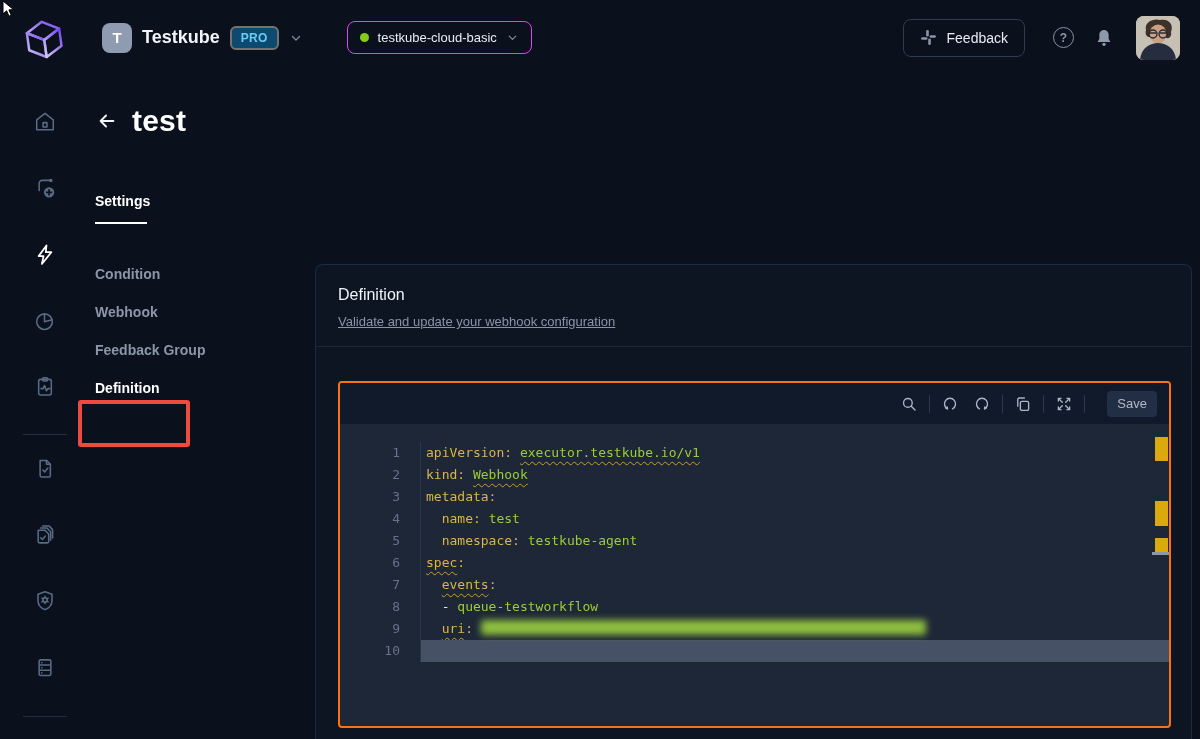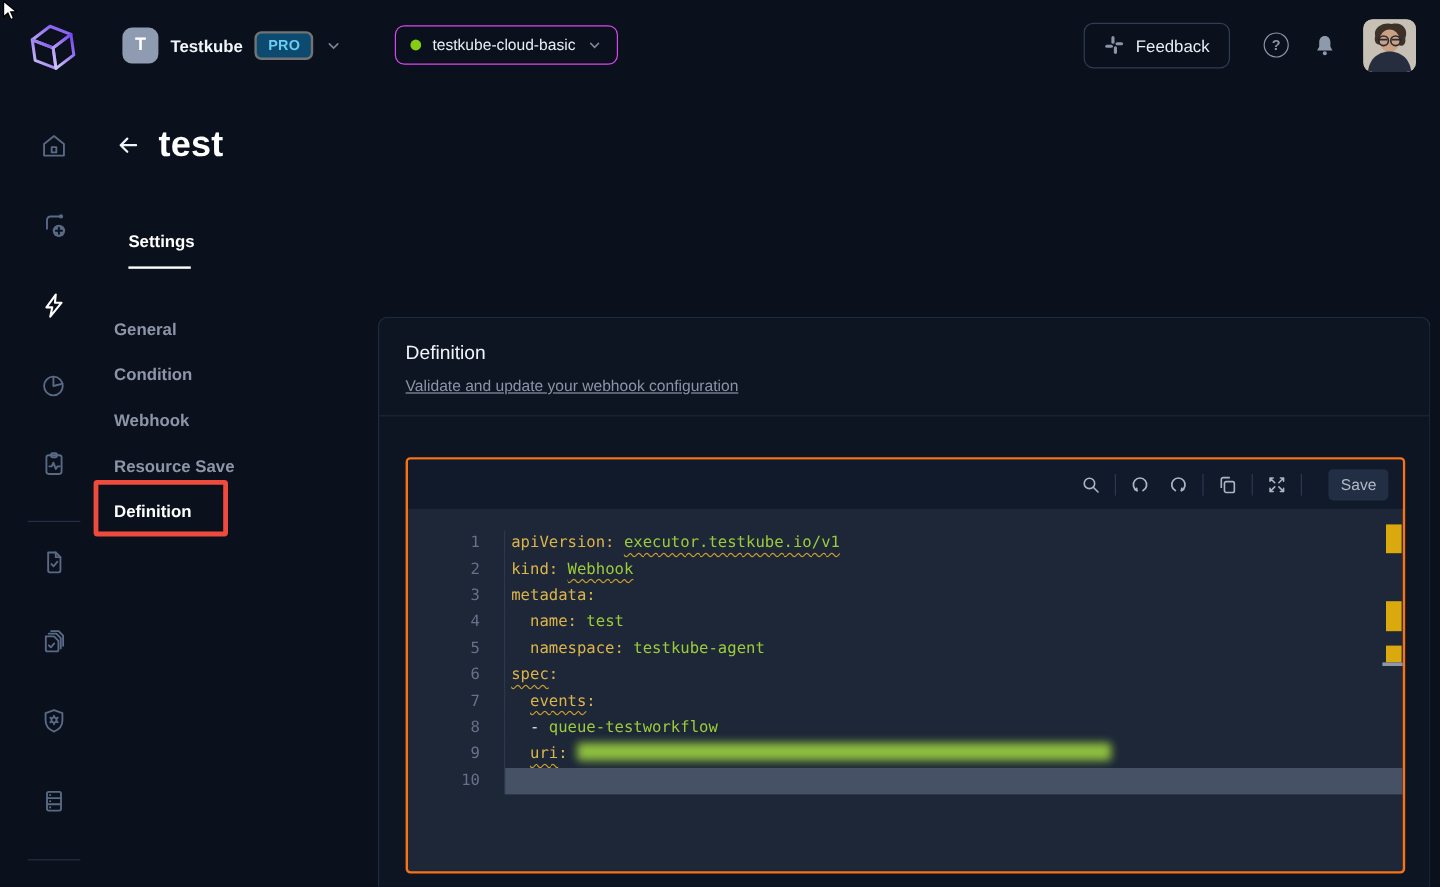--- a/index.html
+++ b/index.html
@@ -18,7 +18,7 @@
   .org { display:flex; align-items:center; gap:10px; margin-left:34px; cursor:pointer; }
   .t-badge { width:30px; height:30px; border-radius:8px; background:#8e9bb0; color:#fff;
     font-weight:700; font-size:15px; display:flex; align-items:center; justify-content:center; }
-  .org-name { font-size:14px; font-weight:700; color:#f1f5f9; }
+  .org-name { font-size:18px; font-weight:700; color:#f1f5f9; }
   .pro-badge { background:#0d4a70; border:2px solid #737373; color:#69cdf4;
     font-size:12px; font-weight:700; padding:3px 9px; border-radius:6px; letter-spacing:.3px; }
   .chev { color:#7c8598; }

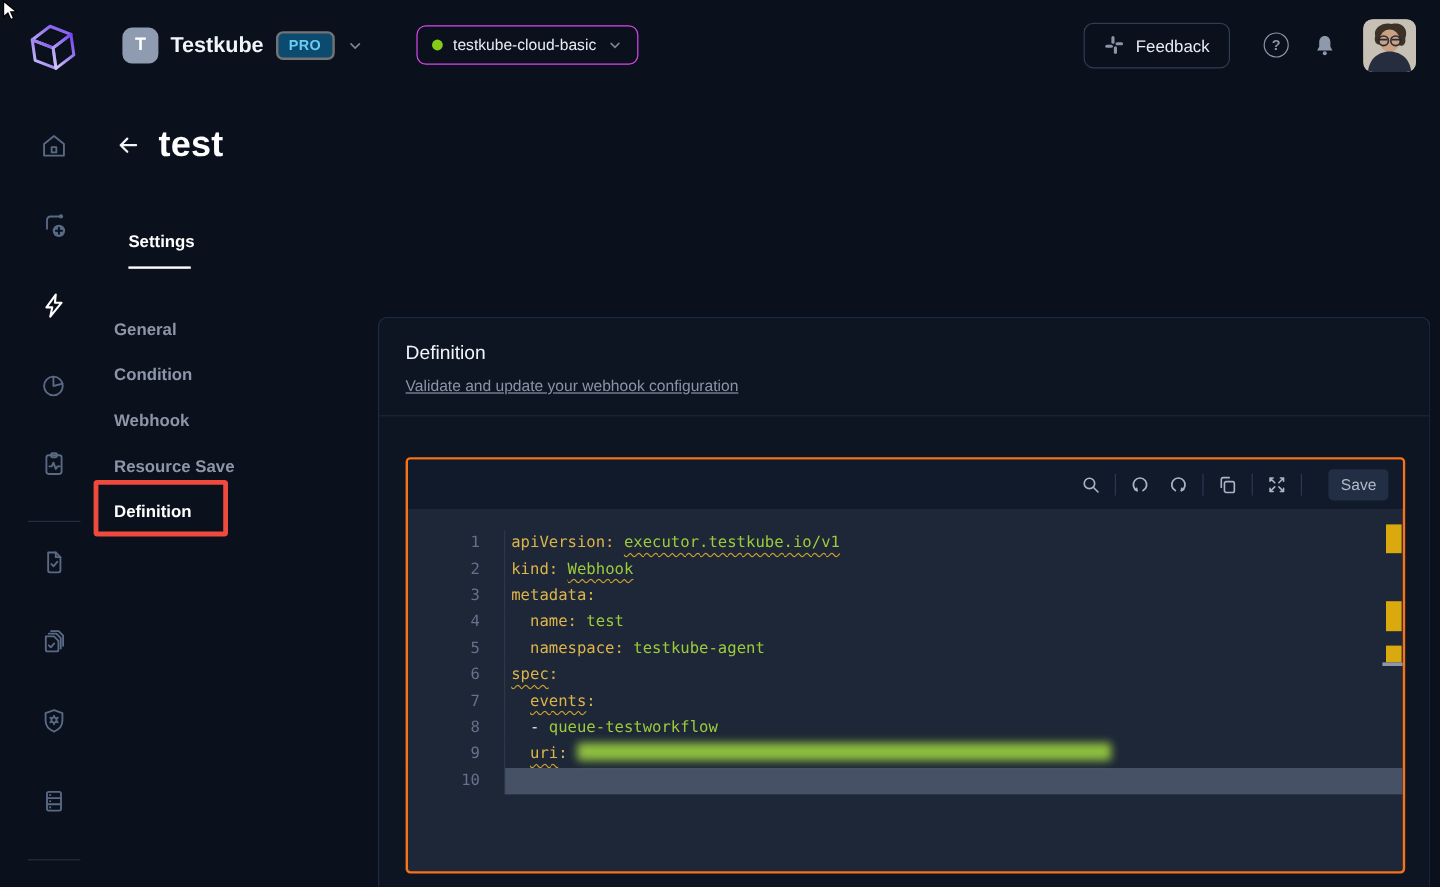--- a/index.html
+++ b/index.html
@@ -47,7 +47,7 @@
   .back-btn { color:#f1f5f9; cursor:pointer; width:22px; height:22px; }
   .page-title { font-size:30px; font-weight:700; color:#fff; letter-spacing:.2px; }
 
-  .tab { position:absolute; left:95px; top:193px; font-size:14px; font-weight:700; color:#fff; cursor:pointer;margin-left:12px; }
+  .tab { position:absolute; left:95px; top:193px; font-size:14px; font-weight:700; color:#fff; cursor:pointer; }
   .tab::after { content:""; position:absolute; left:0; bottom:-15px; width:52px; height:2px; background:#fff; }
 
   .subnav { position:absolute; left:95px; top:255px; }

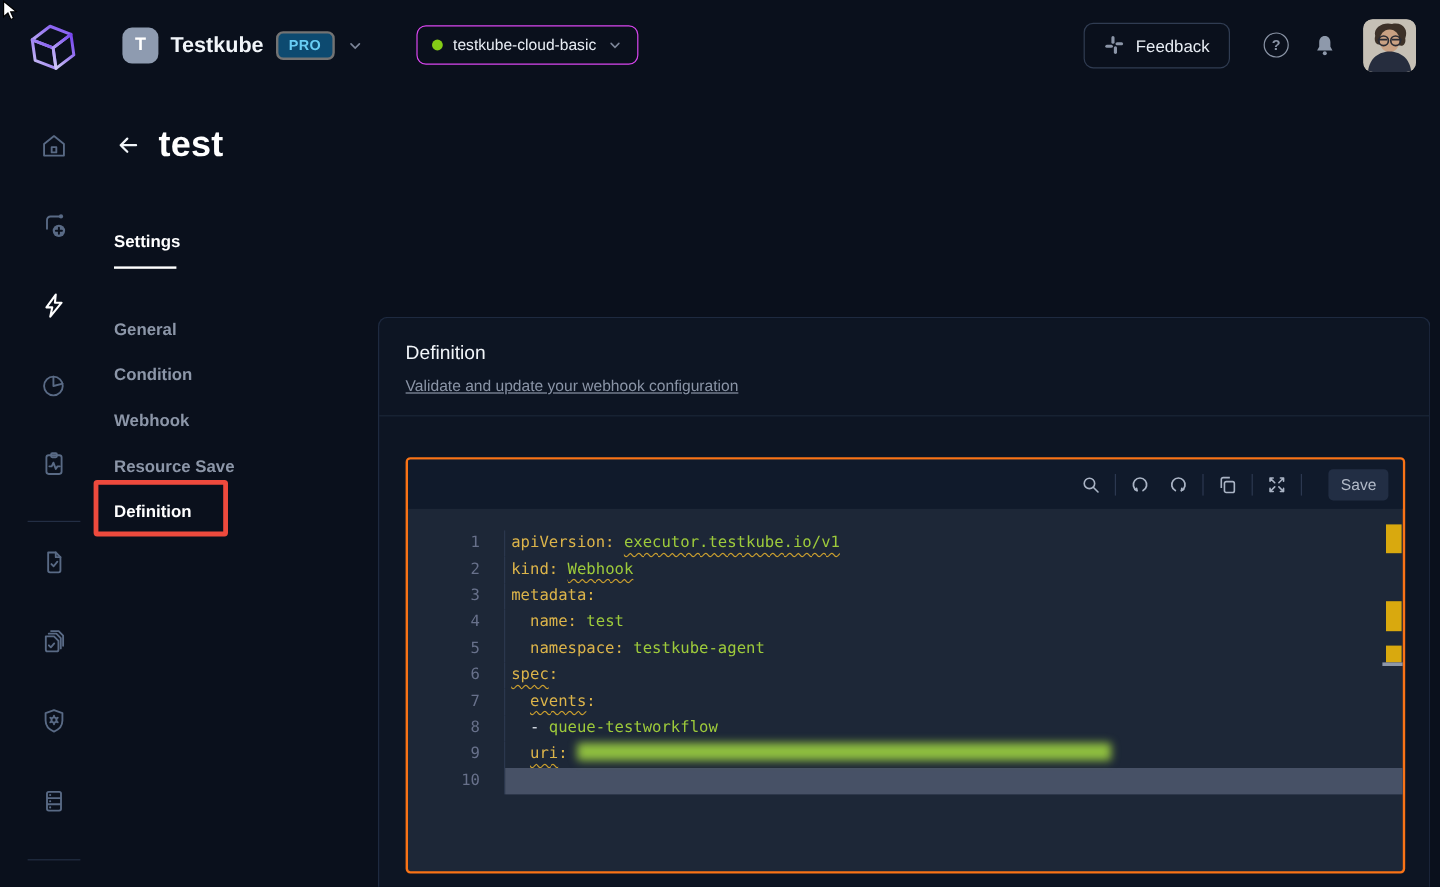--- a/index.html
+++ b/index.html
@@ -229,7 +229,6 @@
 <div class="tab">Settings</div>
 
 <div class="subnav" id="subnav">
-    <div class="nav-item">General</div>
     <div class="nav-item">Condition</div>
     <div class="nav-item">Webhook</div>
     <div class="nav-item">Resource Save</div>

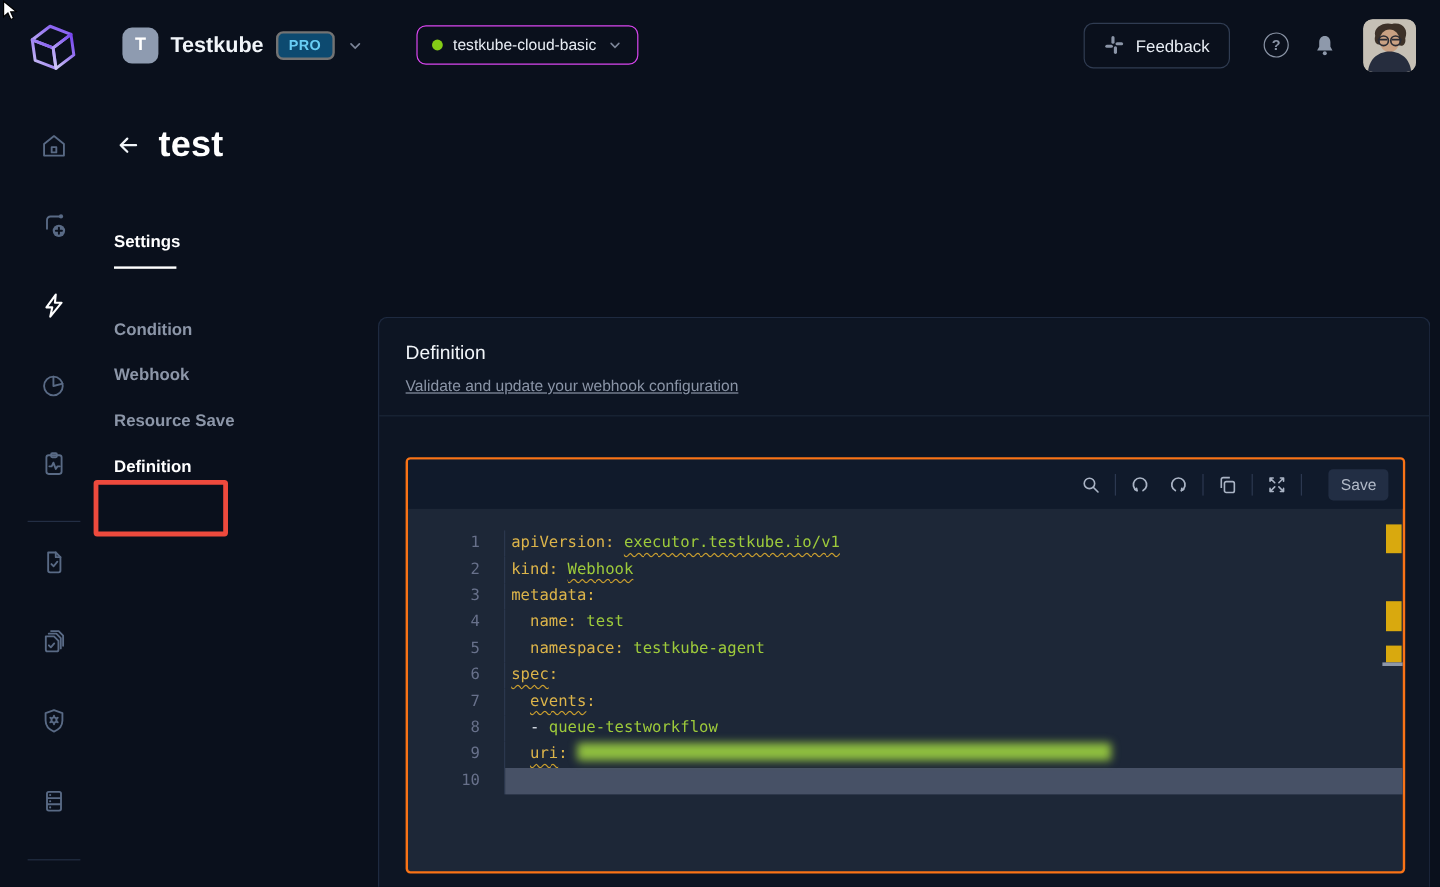--- a/index.html
+++ b/index.html
@@ -231,7 +231,7 @@
 <div class="subnav" id="subnav">
     <div class="nav-item">Condition</div>
     <div class="nav-item">Webhook</div>
-    <div class="nav-item">Resource Save</div>
+    <div class="nav-item">Feedback Group</div>
     <div class="nav-item active">Definition</div>
   </div>
 

